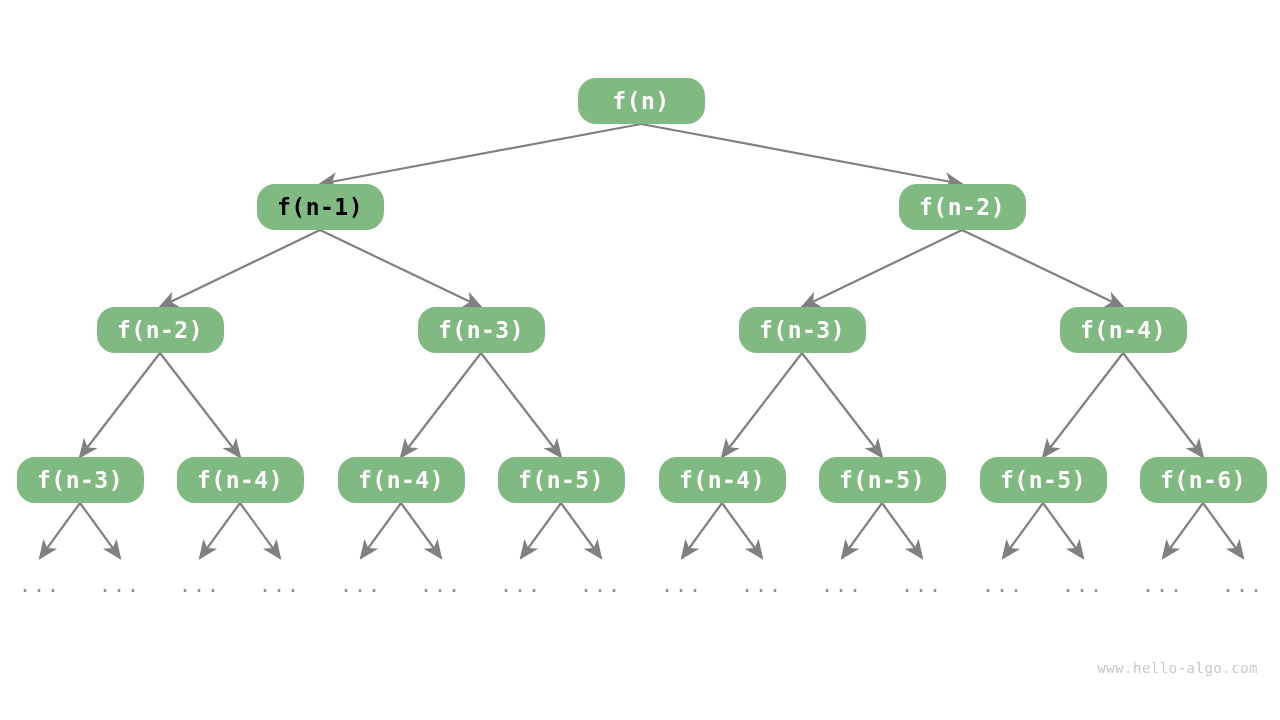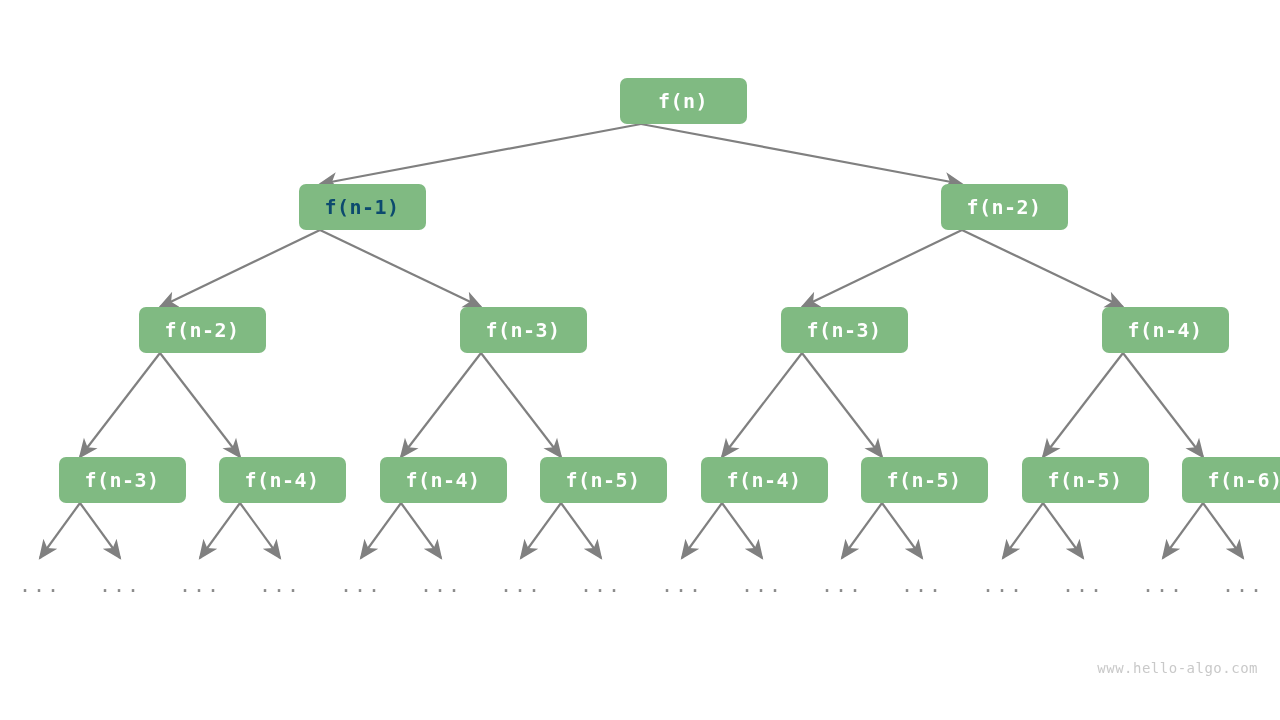--- a/index.html
+++ b/index.html
@@ -26,18 +26,17 @@
     position: absolute;
     box-sizing: border-box;
     background: #80ba82;
-    border-radius: 7px;
+    border-radius: 18px;
     color: #ffffff;
     display: flex;
     align-items: center;
     justify-content: center;
     font-family: "DejaVu Sans Mono", "Liberation Mono", monospace;
-    font-size: 20px;
+    font-size: 23px;
     font-weight: bold;
     letter-spacing: 0.5px;
     white-space: nowrap;
     z-index: 2;
-    margin-left: 42px;
   }
   .ellipsis {
     position: absolute;

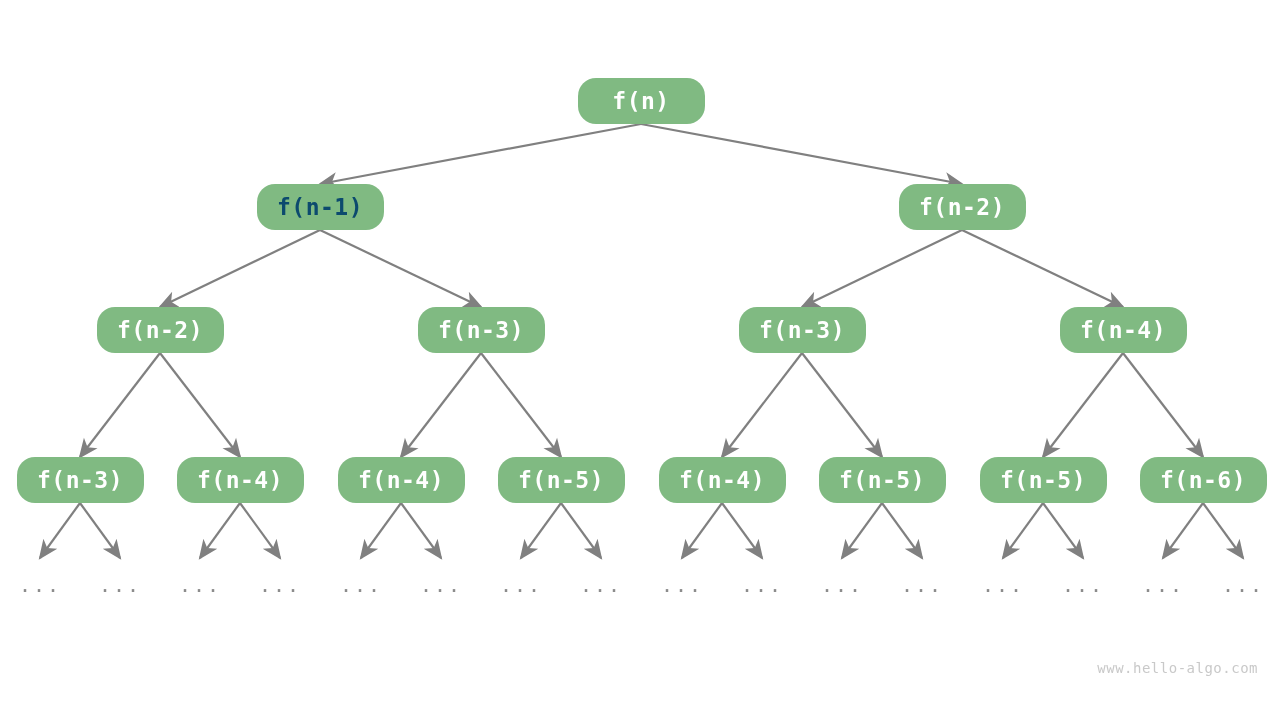--- a/index.html
+++ b/index.html
@@ -108,7 +108,7 @@
 
   <div id="node-layer">
       <div class="node" style="left: 577.5px; top: 78px; width: 127px; height: 46px; background: rgb(128, 186, 130); color: rgb(255, 255, 255);">f(n)</div>
-      <div class="node" style="left: 256.5px; top: 184px; width: 127px; height: 46px; background: rgb(128, 186, 130); color: #0c4a6e;">f(n-1)</div>
+      <div class="node" style="left: 256.5px; top: 184px; width: 127px; height: 46px; background: rgb(128, 186, 130); color: #000000;">f(n-1)</div>
       <div class="node" style="left: 898.5px; top: 184px; width: 127px; height: 46px; background: rgb(128, 186, 130); color: rgb(255, 255, 255);">f(n-2)</div>
       <div class="node" style="left: 96.5px; top: 307px; width: 127px; height: 46px; background: rgb(128, 186, 130); color: rgb(255, 255, 255);">f(n-2)</div>
       <div class="node" style="left: 417.5px; top: 307px; width: 127px; height: 46px; background: rgb(128, 186, 130); color: rgb(255, 255, 255);">f(n-3)</div>

